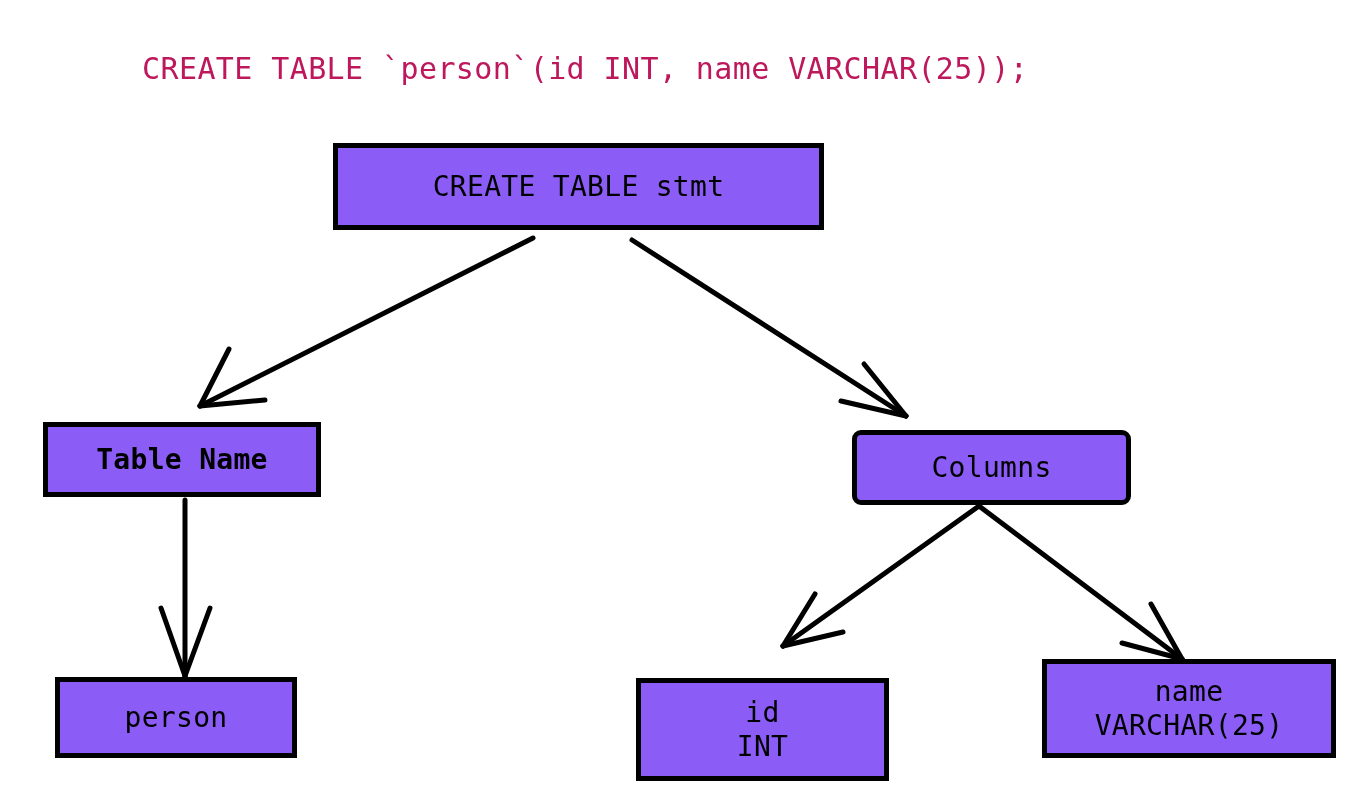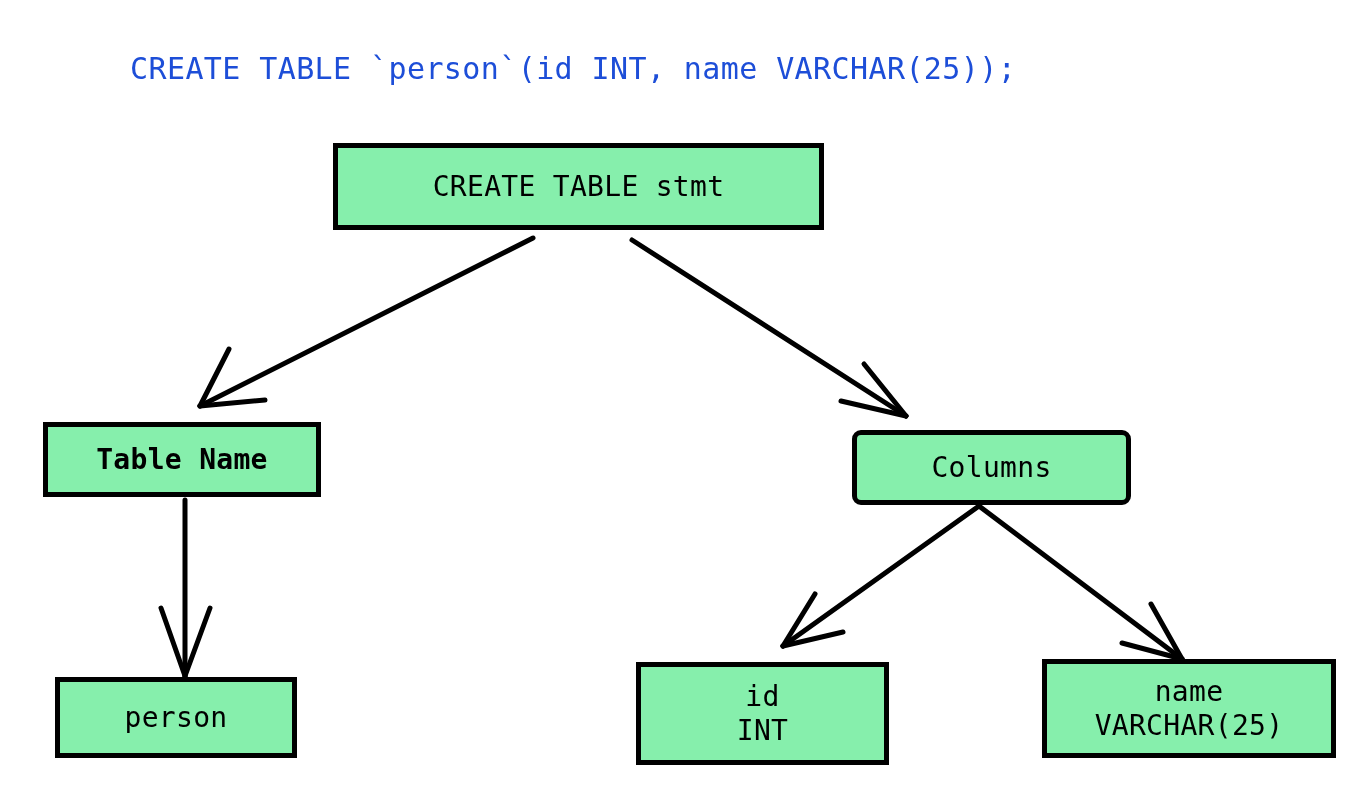--- a/index.html
+++ b/index.html
@@ -25,13 +25,13 @@
   
   .statement {
     position: absolute;
-    left: 130px;
+    left: 142px;
     top: 50px;
     font-size: 30px;
     line-height: 38px;
     letter-spacing: 0.4px;
     white-space: pre;
-    color: #1d4ed8;
+    color: #be185d;
   }
 
   

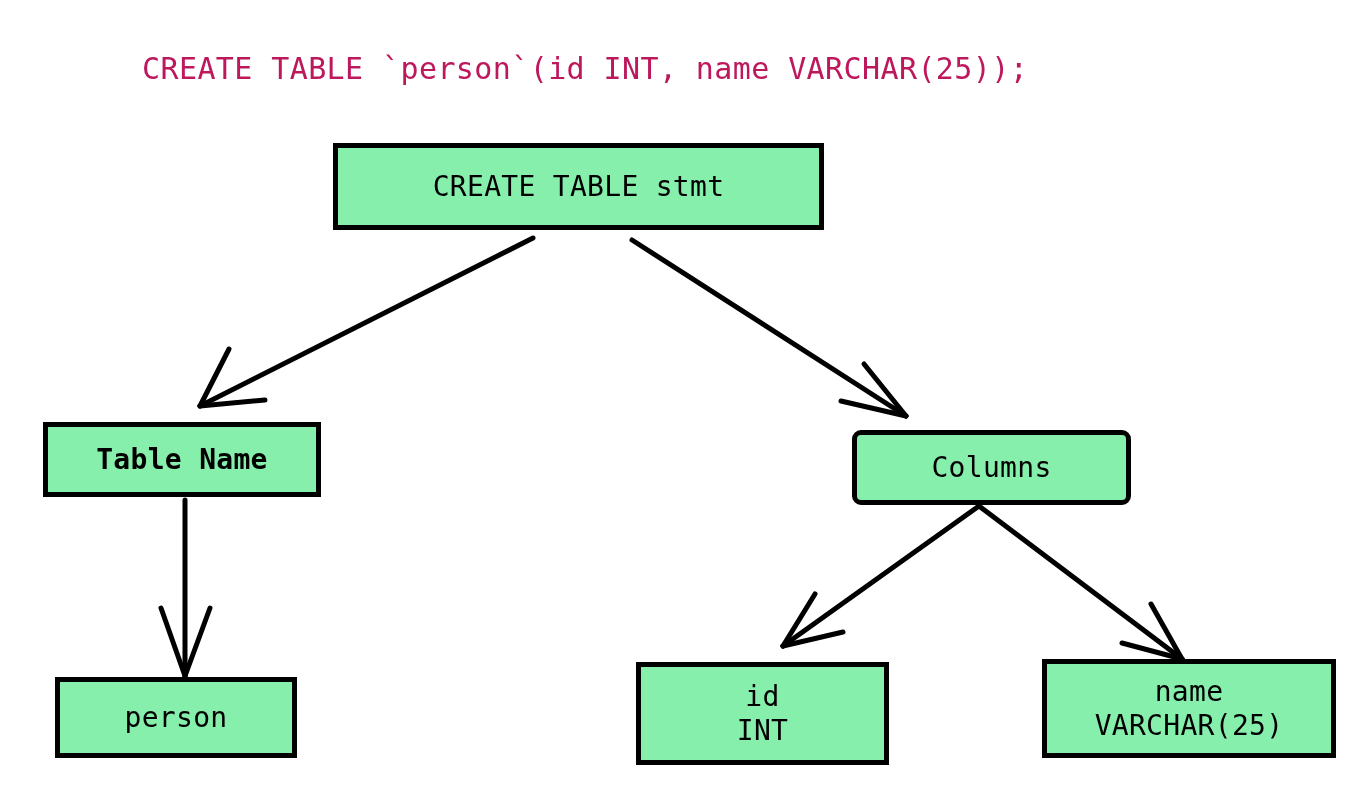--- a/index.html
+++ b/index.html
@@ -38,7 +38,7 @@
   .node {
     position: absolute;
     box-sizing: border-box;
-    background: #86efac;
+    background: #8b5cf6;
     border: 5px solid #000000;
     display: flex;
     flex-direction: column;

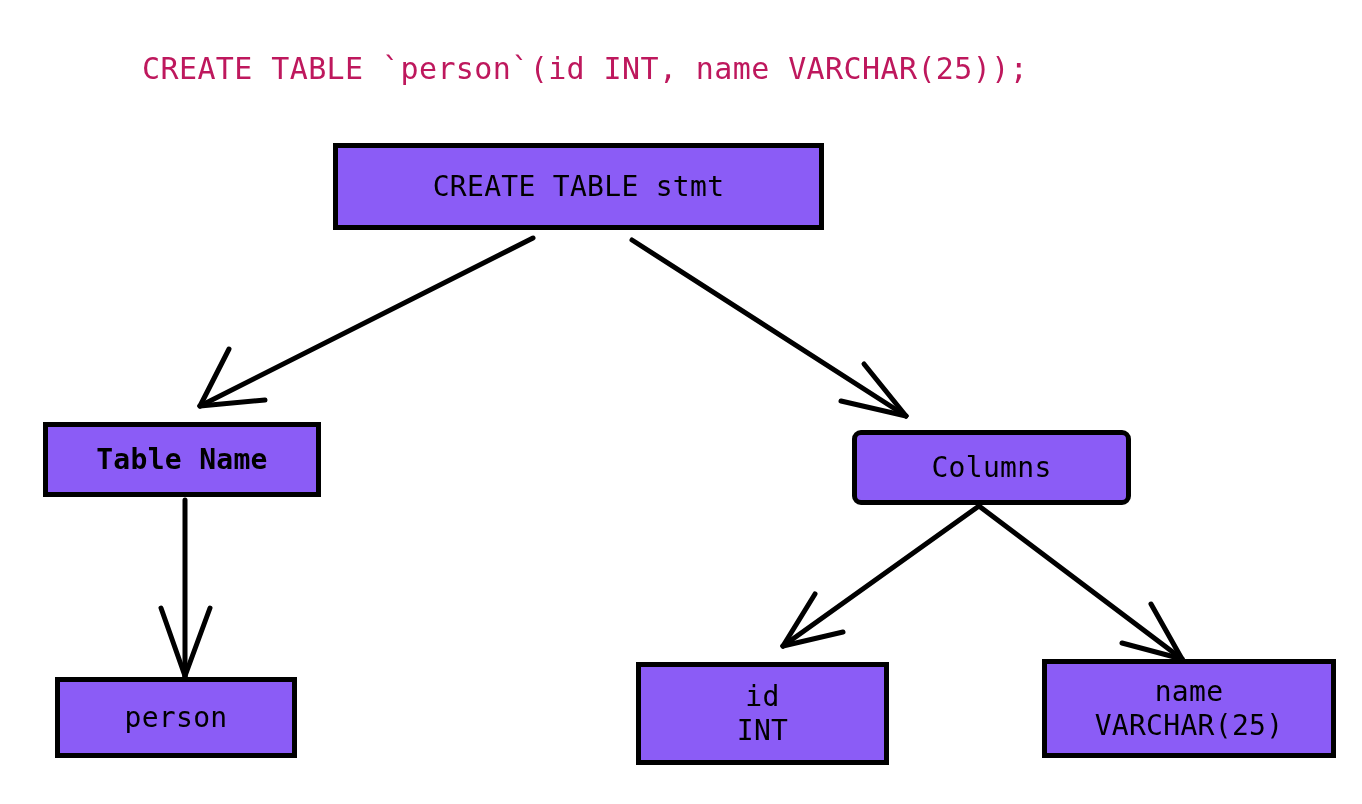--- a/index.html
+++ b/index.html
@@ -57,7 +57,7 @@
   #node-tablename { left: 43px;  top: 422px;  width: 278px; height: 75px; font-weight: bold; }
   #node-person    { left: 55px;  top: 677px;  width: 242px; height: 81px; }
   #node-columns   { left: 852px; top: 430px;  width: 279px; height: 75px; border-radius: 9px; }
-  #node-col-id    { left: 636px; top: 662px;  width: 253px; height: 103px; }
+  #node-col-id    { left: 636px; top: 678px;  width: 253px; height: 103px; }
   #node-col-name  { left: 1030px;top: 659px;  width: 294px; height: 99px; margin-left: 12px; }
 
   

